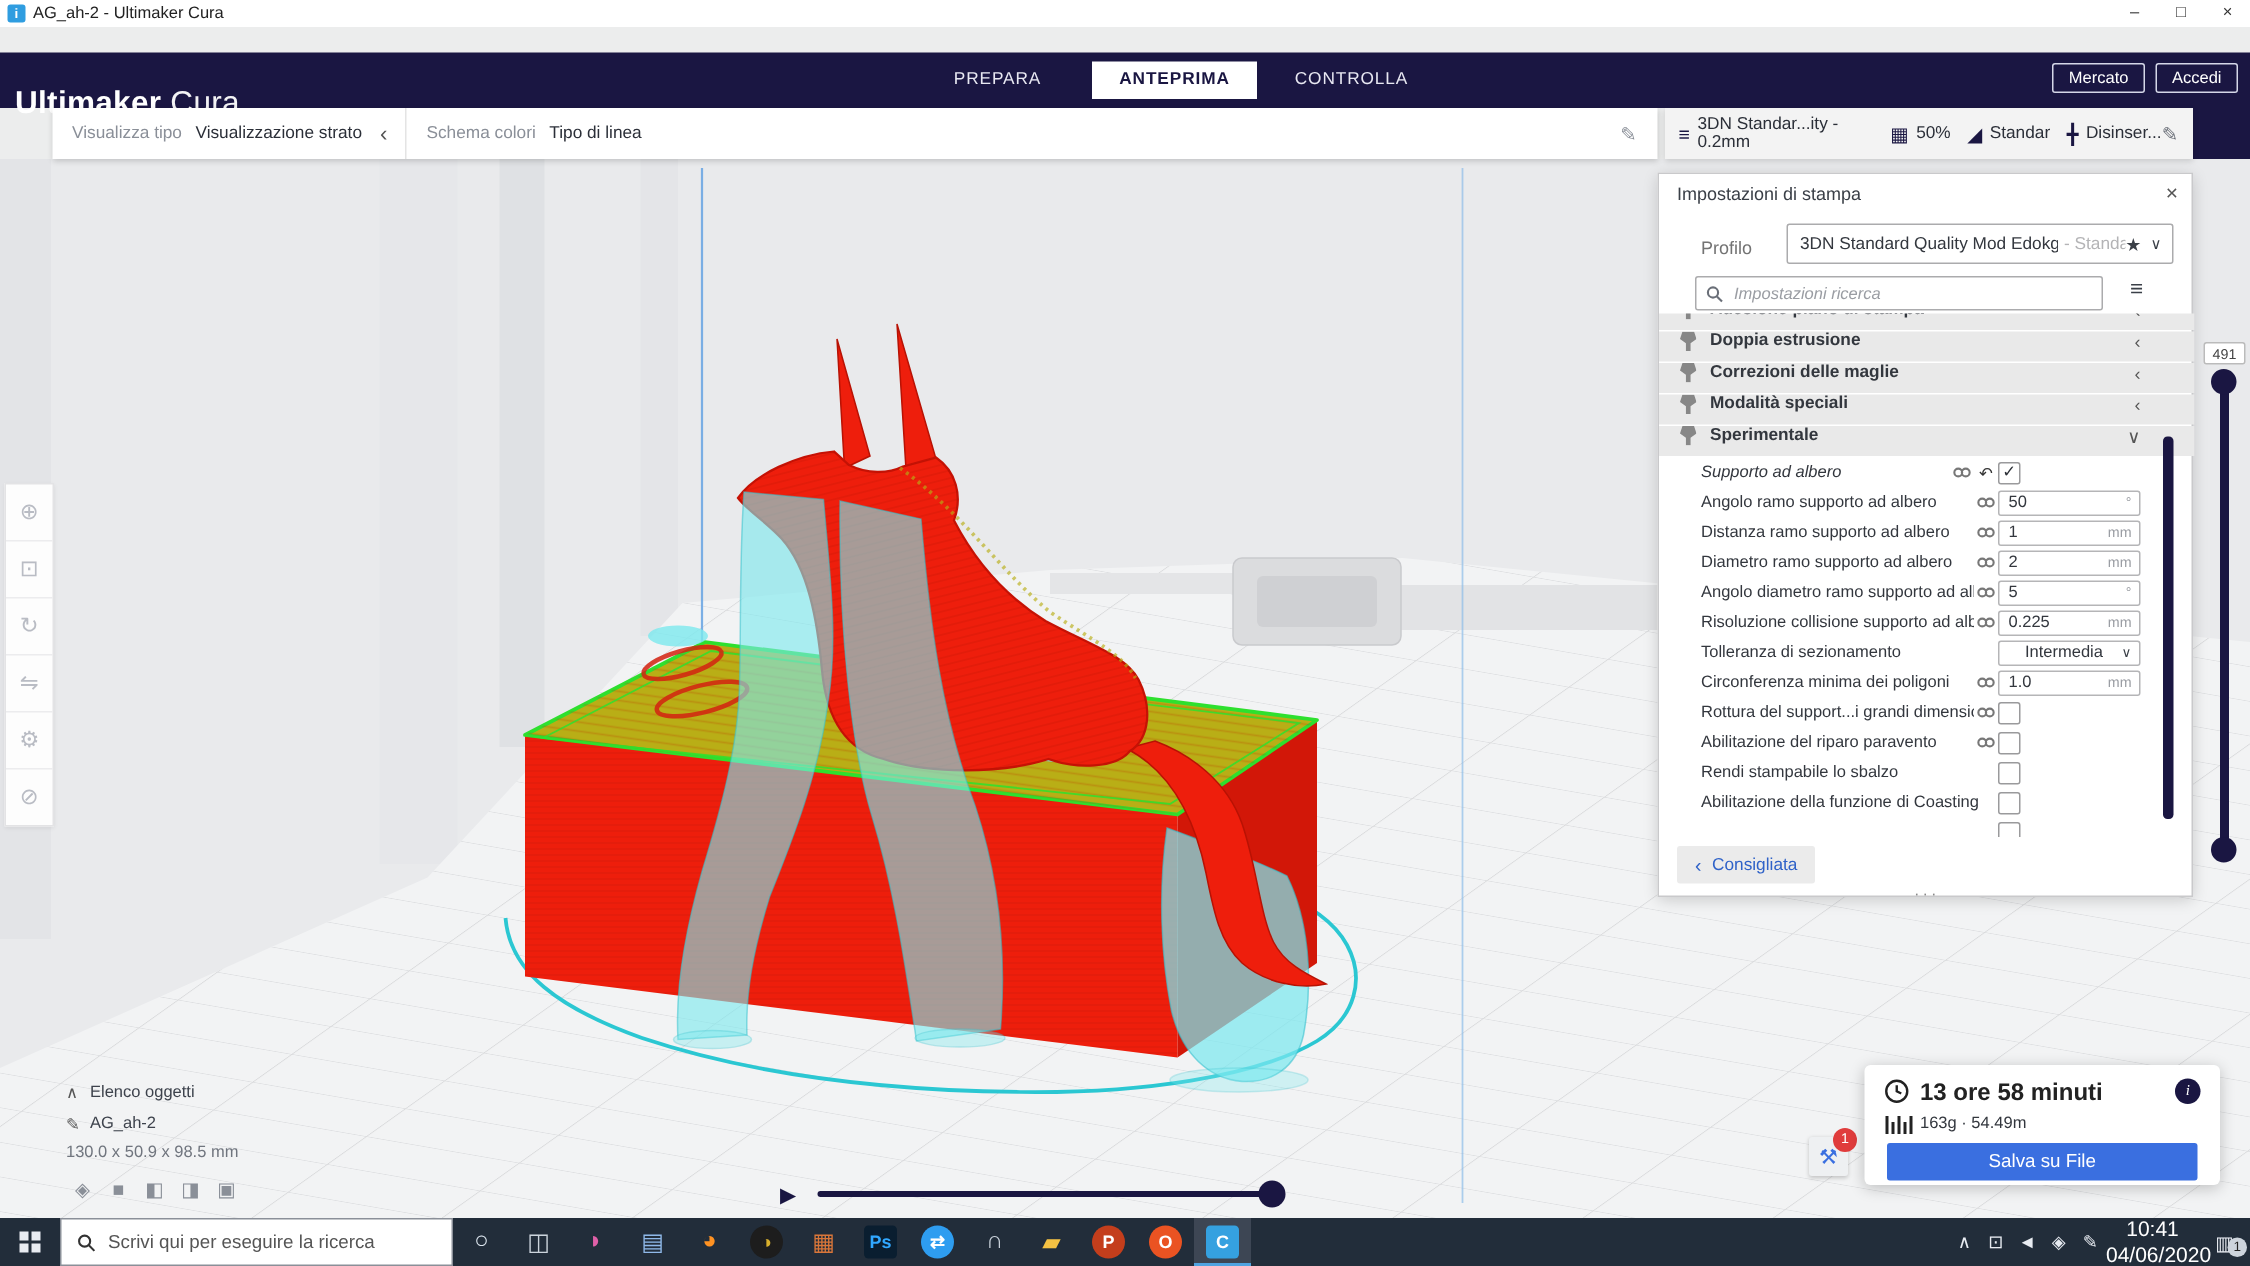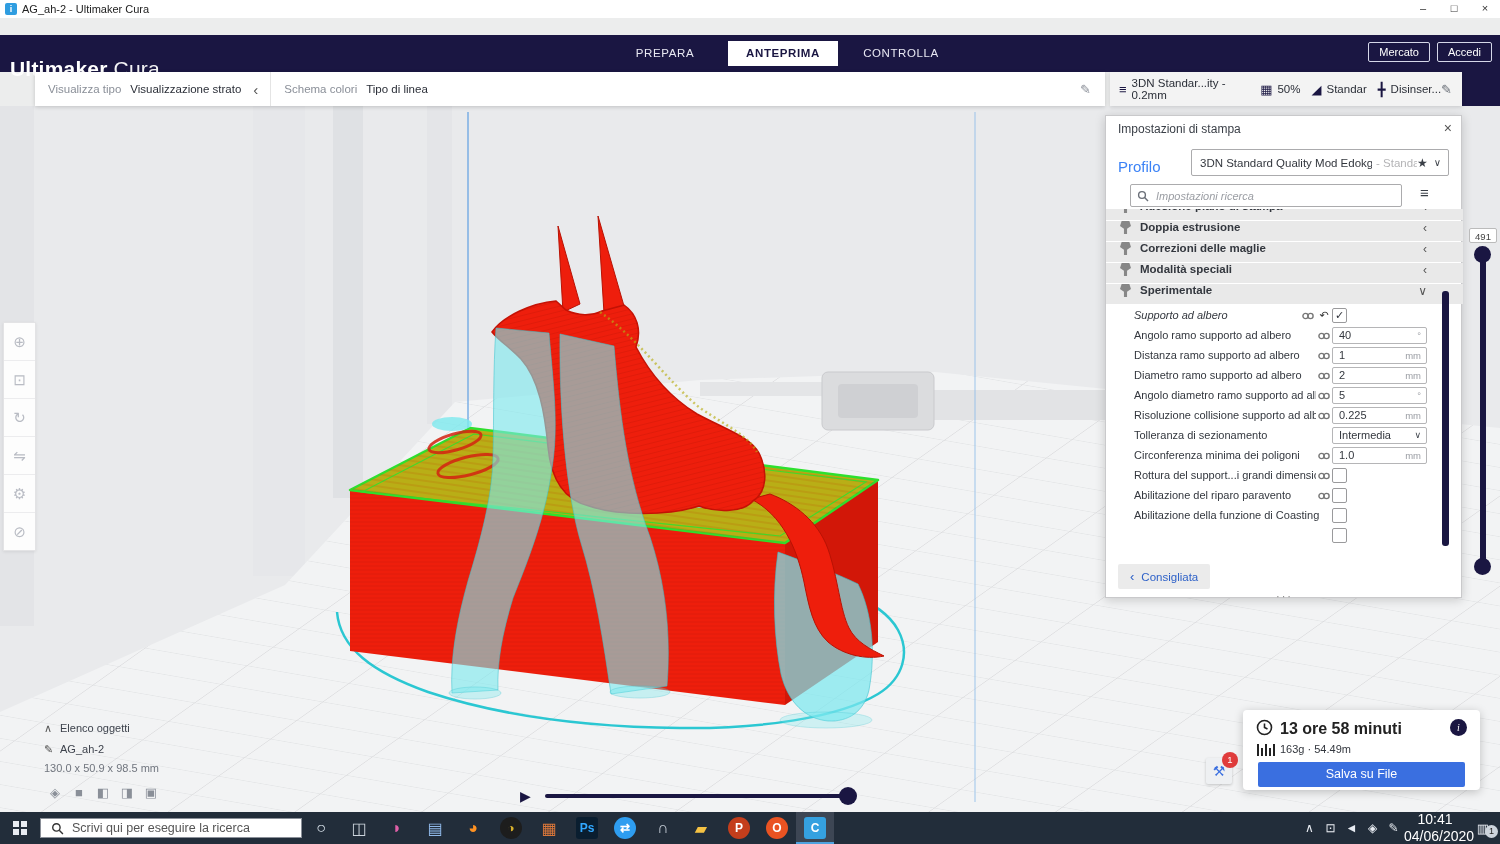--- a/index.html
+++ b/index.html
@@ -59,7 +59,7 @@
     box-shadow:0 2px 10px rgba(0,0,0,.18);box-sizing:border-box;}
   .p-title{left:12px;top:6px;font-size:12px;color:#3a3f47;}
   .p-close{right:9px;top:4px;font-size:14px;color:#555;}
-  .p-proflbl{left:12px;top:42px;font-size:15px;color:#3b82f6;}
+  .p-proflbl{left:28px;top:42px;font-size:12px;color:#737373;}
   .p-prof{left:85px;top:33px;width:258px;height:27px;border:1px solid #ababad;border-radius:2px;
     display:flex;align-items:center;font-size:11.5px;box-sizing:border-box;background:#fff;}
   .p-prof .pv{color:#33373e;margin-left:8px;white-space:nowrap;overflow:hidden;max-width:172px;}

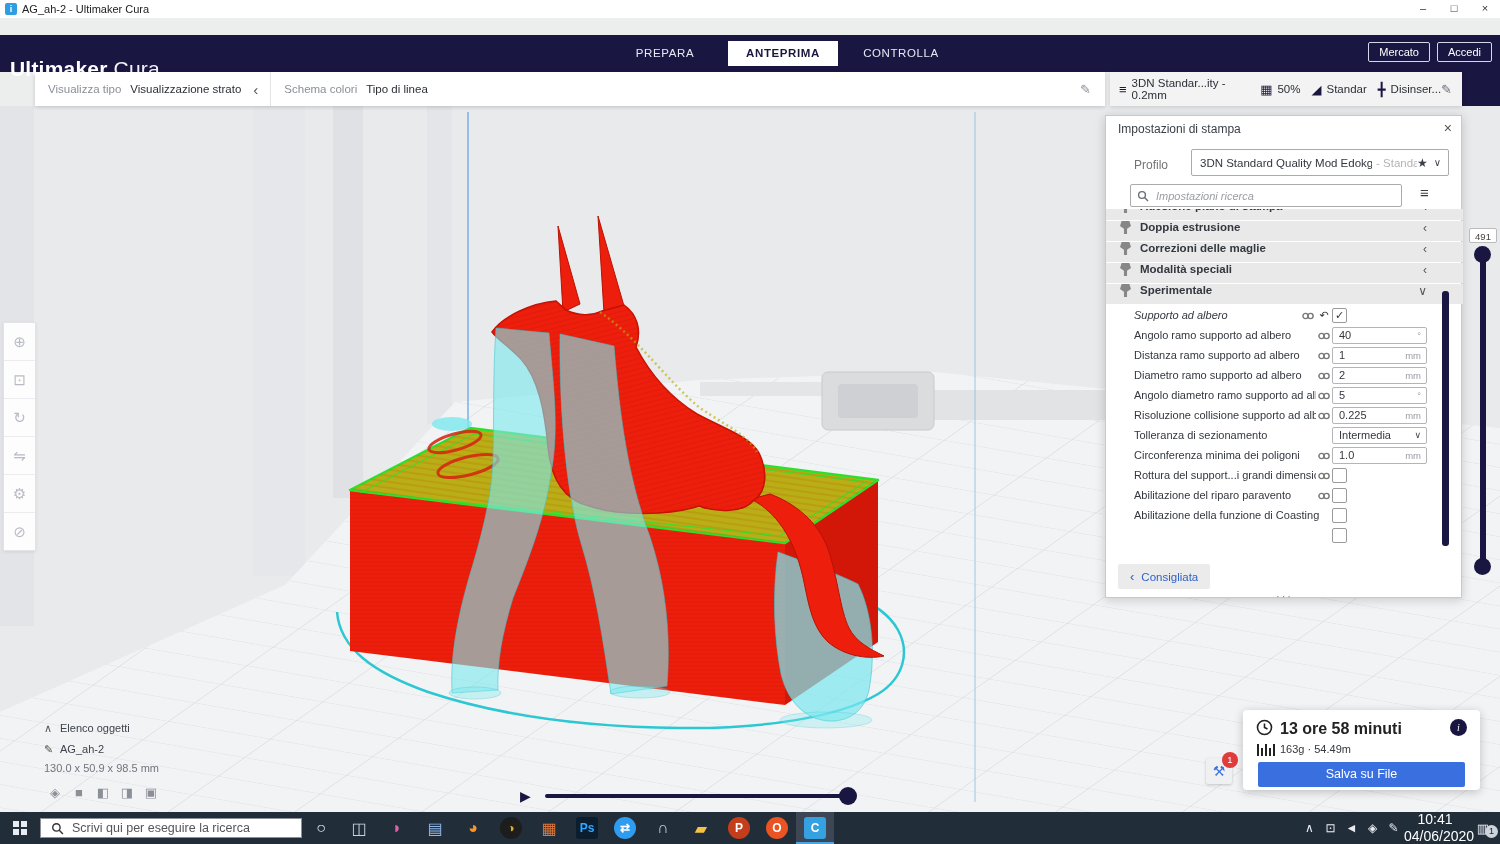--- a/index.html
+++ b/index.html
@@ -372,7 +372,7 @@
             </svg></span>
           <span class="ctrl">
             <span class="field">
-              <span class="val">40</span>
+              <span class="val">50</span>
               <span class="unit">°</span>
             </span>
           </span>

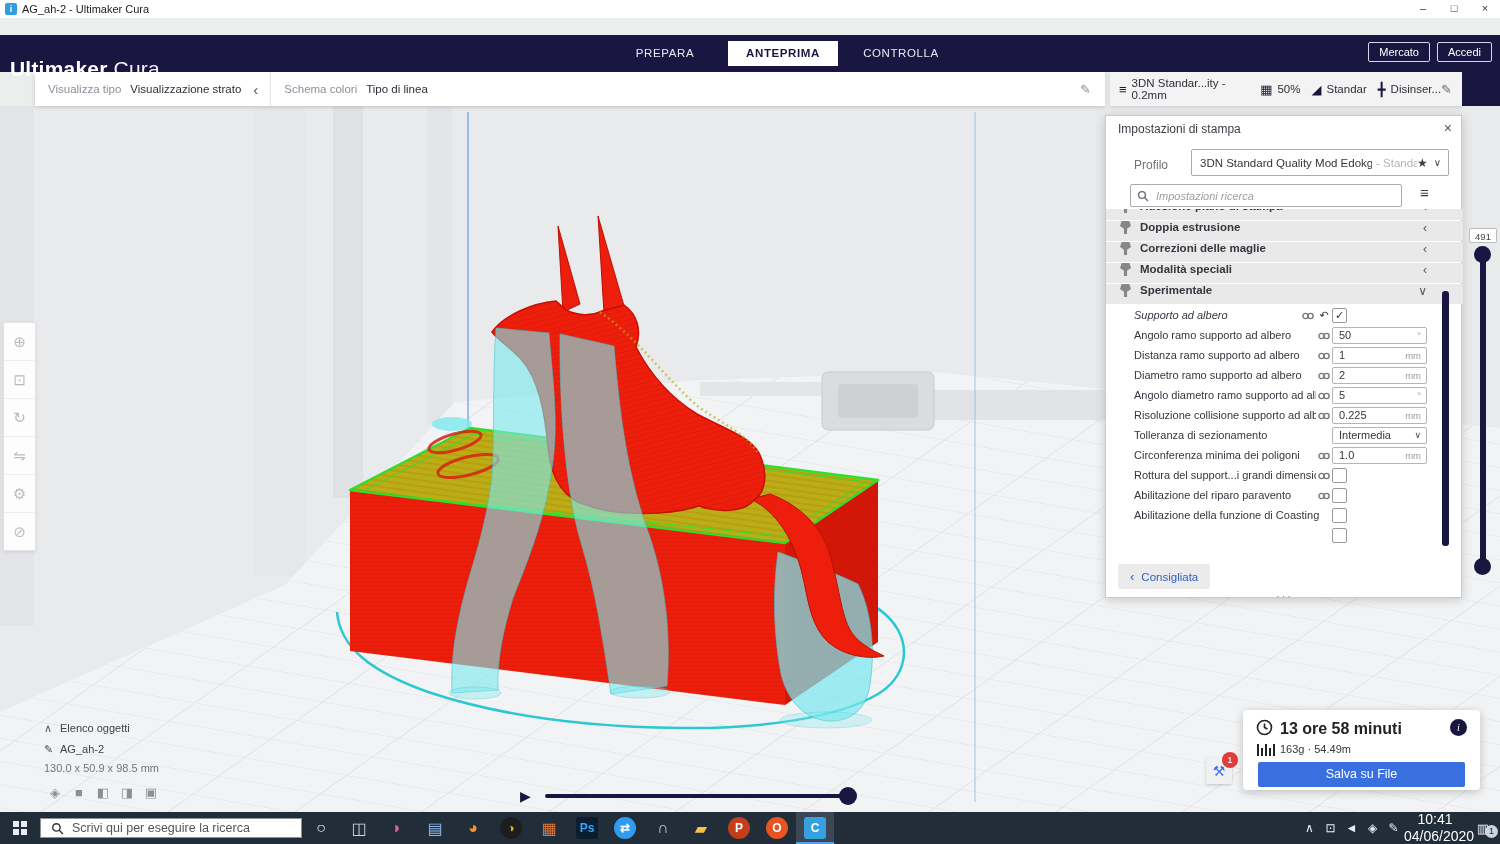--- a/index.html
+++ b/index.html
@@ -92,7 +92,7 @@
   .field .unit{font-size:9.5px;color:#9a9da3;margin-right:5px;}
   .selbox{width:95px;height:17px;border:1px solid #b5b5b7;border-radius:2px;display:flex;align-items:center;
     box-sizing:border-box;background:#fff;}
-  .selbox .val{flex:1;font-size:11px;color:#33373e;margin-left:6px;}
+  .selbox .val{flex:1;font-size:11px;color:#33373e;margin-left:17px;}
   .selbox .chev{font-size:9px;color:#3a3f47;margin-right:5px;}
   .cb{width:13px;height:13px;border:1px solid #9a9a9c;border-radius:2px;background:#fff;
     font-size:11px;line-height:12px;text-align:center;color:#2d3138;}

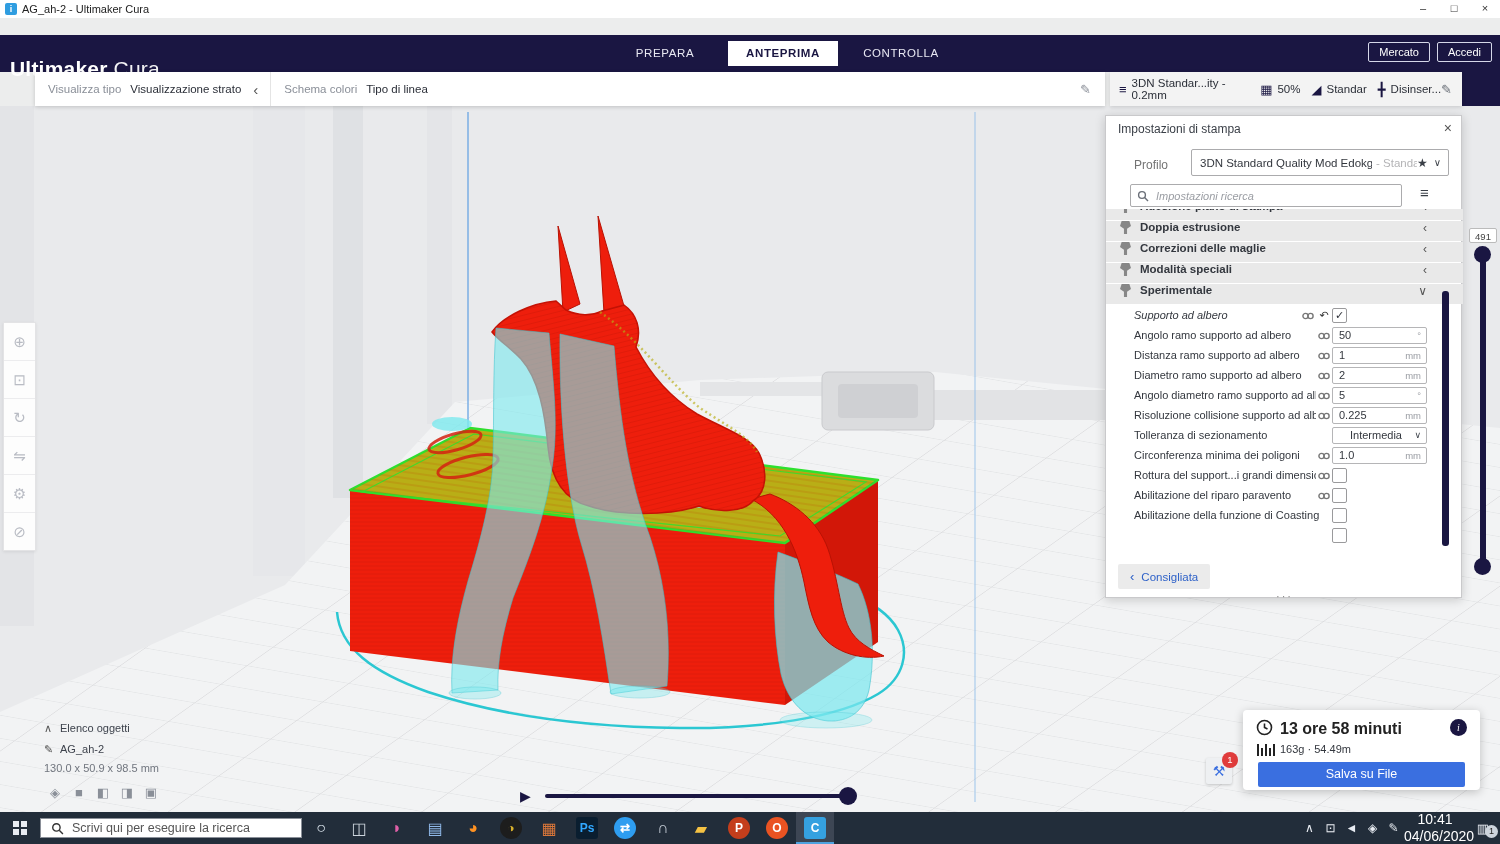--- a/index.html
+++ b/index.html
@@ -472,6 +472,12 @@
           </span>
         </div>
         <div class="srow">
+          <span class="lbl">Rendi stampabile lo sbalzo</span>
+          <span class="ctrl">
+            <span class="cb"></span>
+          </span>
+        </div>
+        <div class="srow">
           <span class="lbl">Abilitazione della funzione di Coasting</span>
           <span class="ctrl">
             <span class="cb"></span>

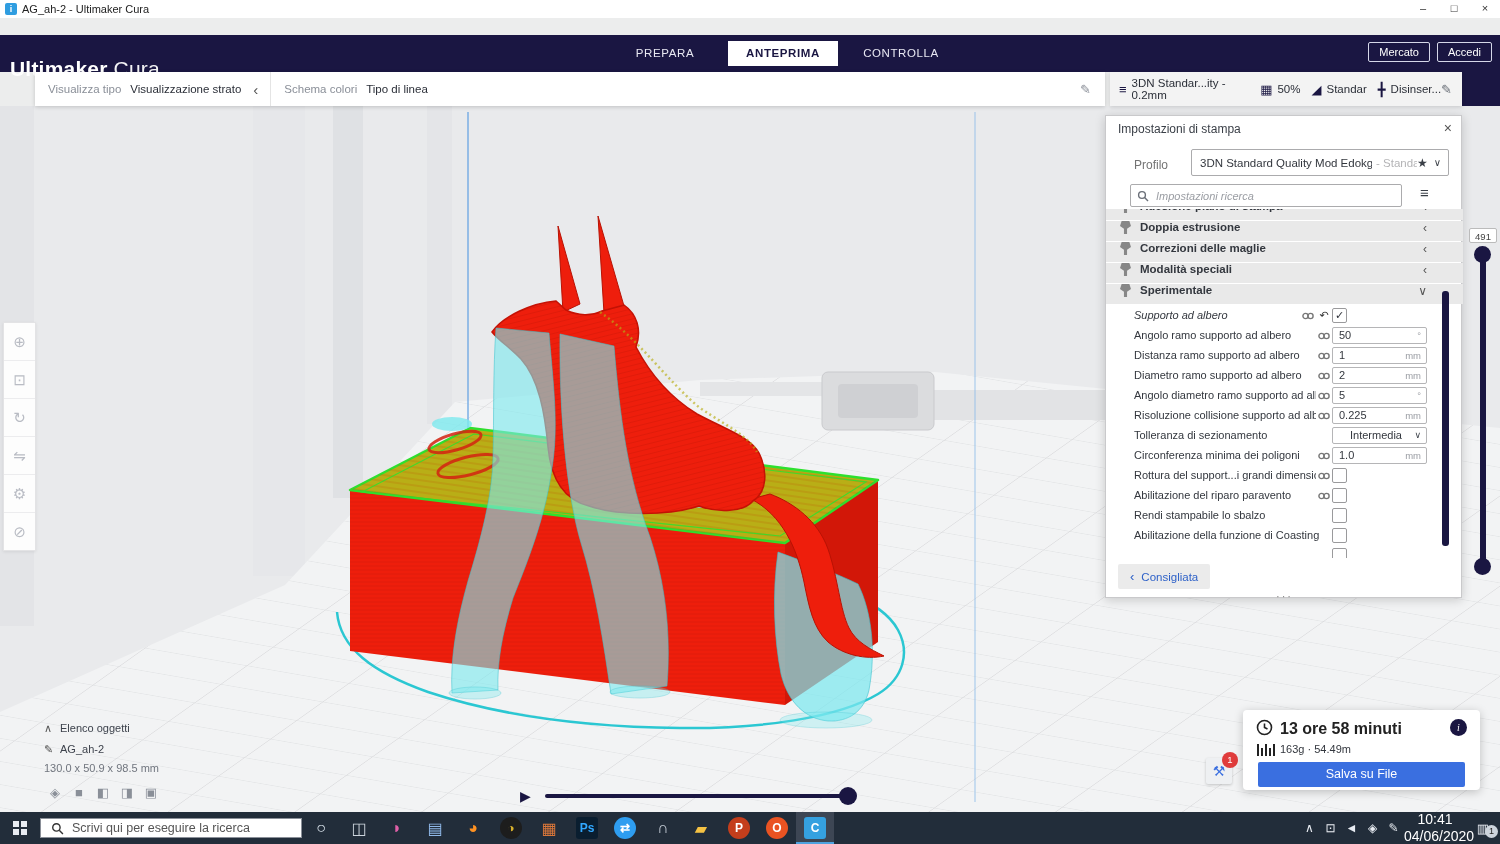--- a/index.html
+++ b/index.html
@@ -143,7 +143,7 @@
   .start{width:40px;height:32px;display:flex;align-items:center;justify-content:center;}
   .winlogo{width:14px;height:14px;display:grid;grid-template-columns:6px 6px;grid-template-rows:6px 6px;gap:2px;}
   .winlogo i{background:#e8ecf2;display:block;}
-  .tsearch{width:262px;height:20px;background:#fff;display:flex;align-items:center;box-sizing:border-box;
+  .tsearch{width:262px;height:32px;background:#fff;display:flex;align-items:center;box-sizing:border-box;
     border:1px solid #8a8f98;}
   .tsearch input{border:none;outline:none;flex:1;font-size:12.5px;color:#444;background:transparent;
     font-family:"Liberation Sans",sans-serif;margin-left:6px;}

